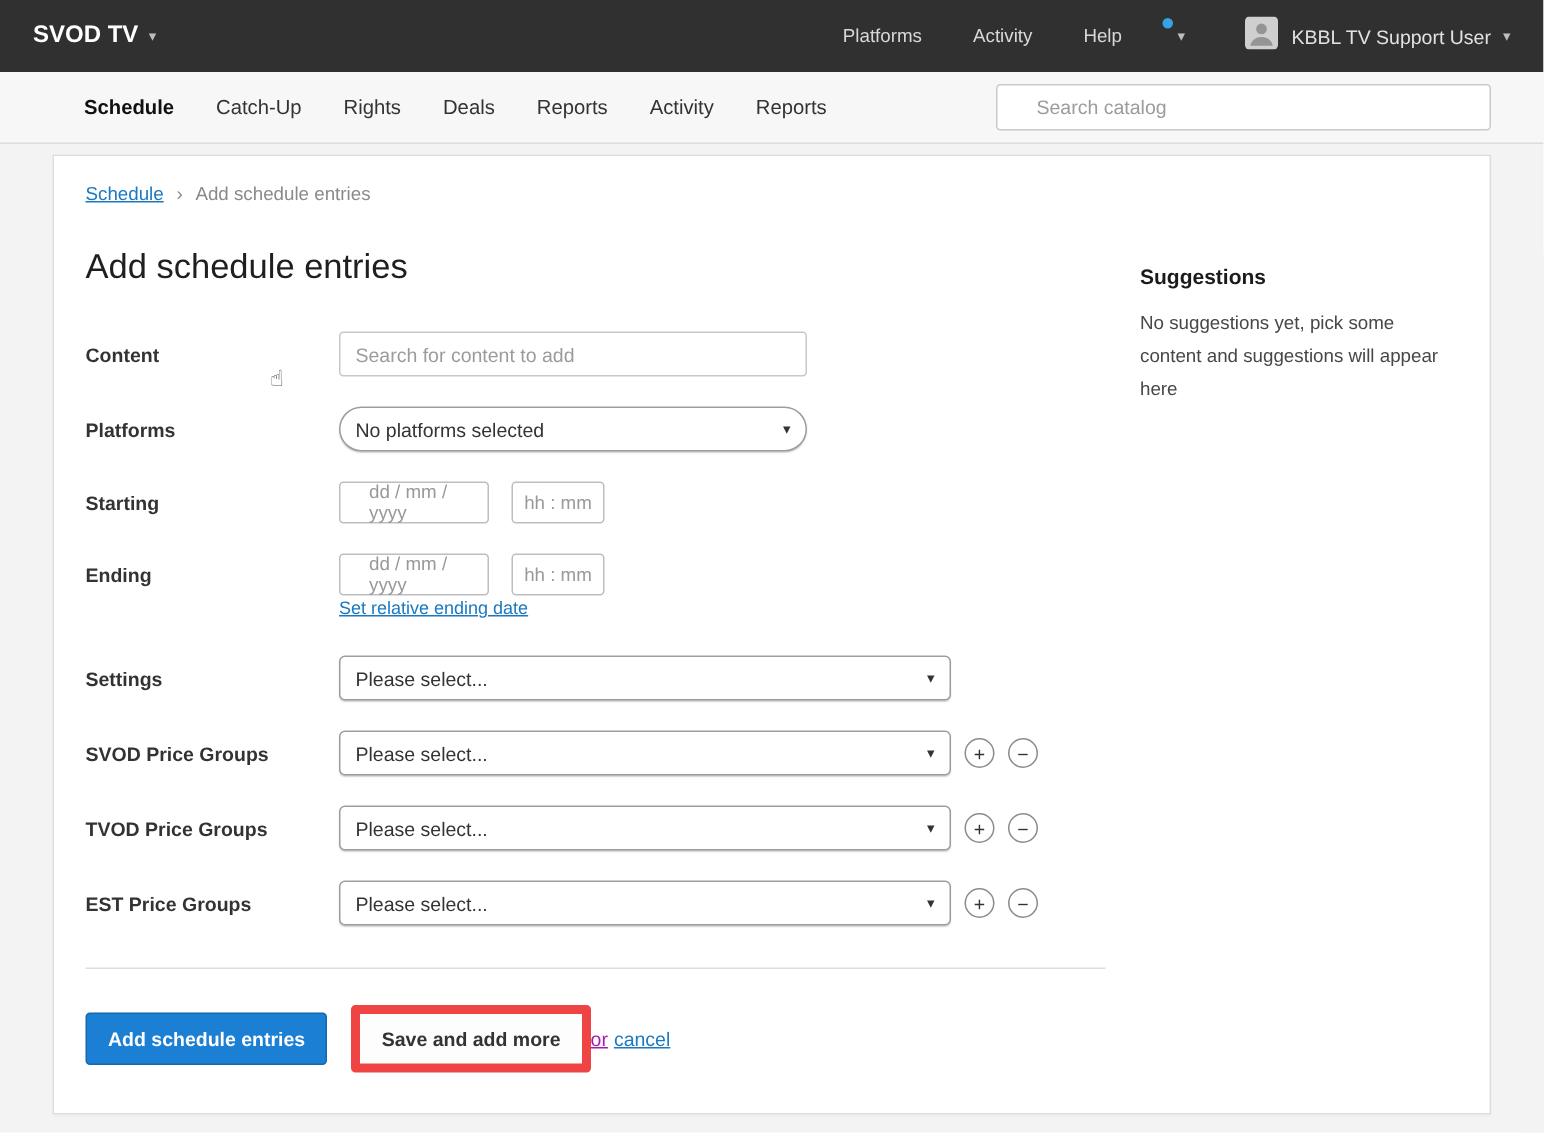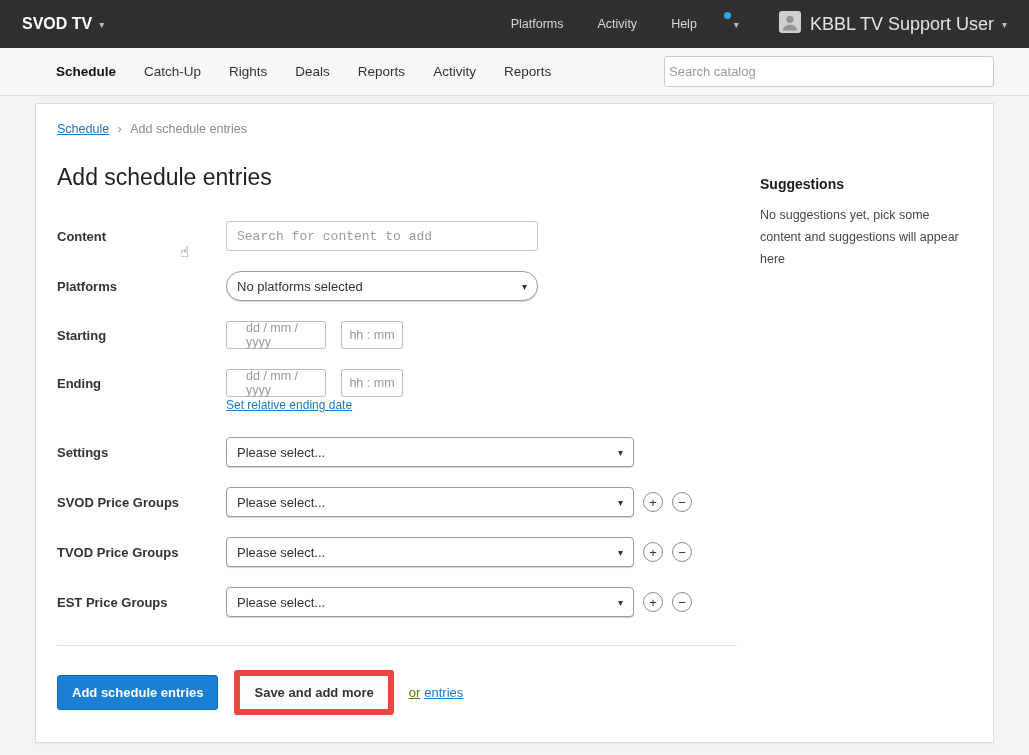--- a/index.html
+++ b/index.html
@@ -26,7 +26,7 @@
   .help-dot { position: absolute; top: -5px; right: 8px; width: 7px; height: 7px; border-radius: 50%; background: #35a3e8; }
   .help-wrap .caret { margin-left: 14px; }
   .usermenu { display: flex; align-items: center; margin-left: 40px; cursor: pointer; }
-  .usermenu .name { color: #e2e2e2; font-size: 18px; margin: 0 8px 0 9px; }
+  .usermenu .name { color: #e2e2e2; font-size: 13px; margin: 0 8px 0 9px; }
 
   
   .subnav {

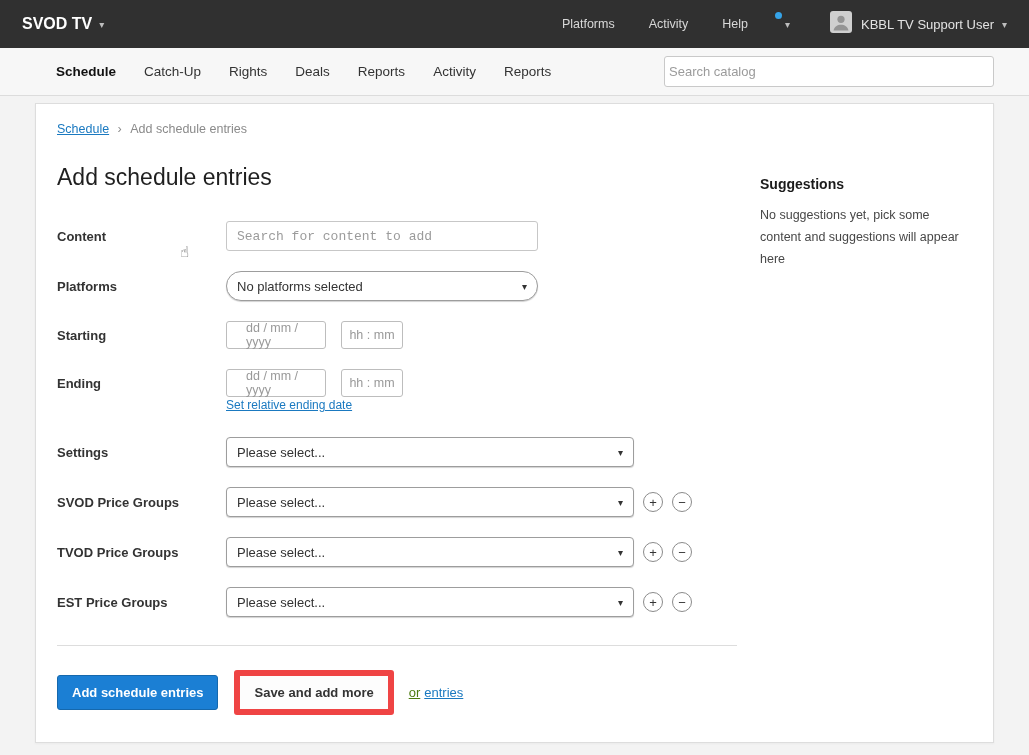--- a/index.html
+++ b/index.html
@@ -37,7 +37,7 @@
   .tab.active { font-weight: bold; color: #111; }
   .catalog-search {
     margin-left: auto; width: 330px; height: 31px; border: 1px solid #c9c9c9;
-    border-radius: 3px; background: #fff; padding: 0 4px; font-size: 13px;
+    border-radius: 3px; background: #fff; padding: 0 26px; font-size: 13px;
     font-family: inherit; color: #333;
   }
   .catalog-search::placeholder { color: #9b9b9b; }

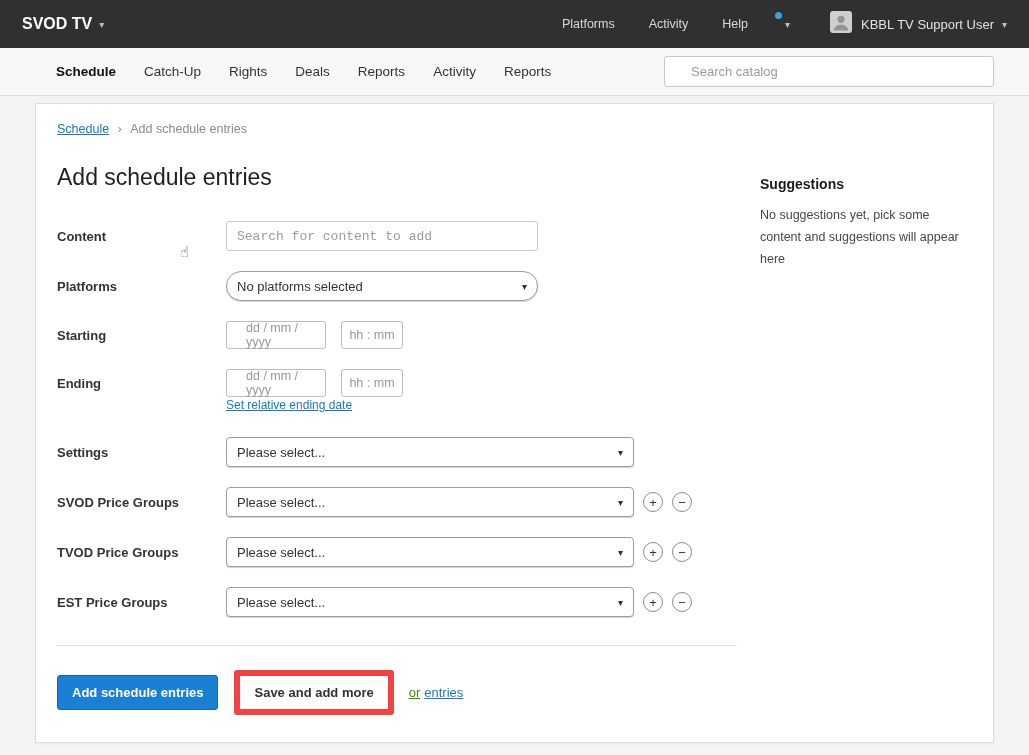--- a/index.html
+++ b/index.html
@@ -65,7 +65,7 @@
 
   .text-input {
     width: 312px; height: 30px; border: 1px solid #c7c7c7; border-radius: 3px;
-    padding: 0 10px; font-size: 13px; font-family: Liberation Mono, monospace; color: #333; background: #fff;
+    padding: 0 10px; font-size: 13px; font-family: Liberation Sans, sans-serif; color: #333; background: #fff;
   }
   .text-input::placeholder { color: #9b9b9b; }
 

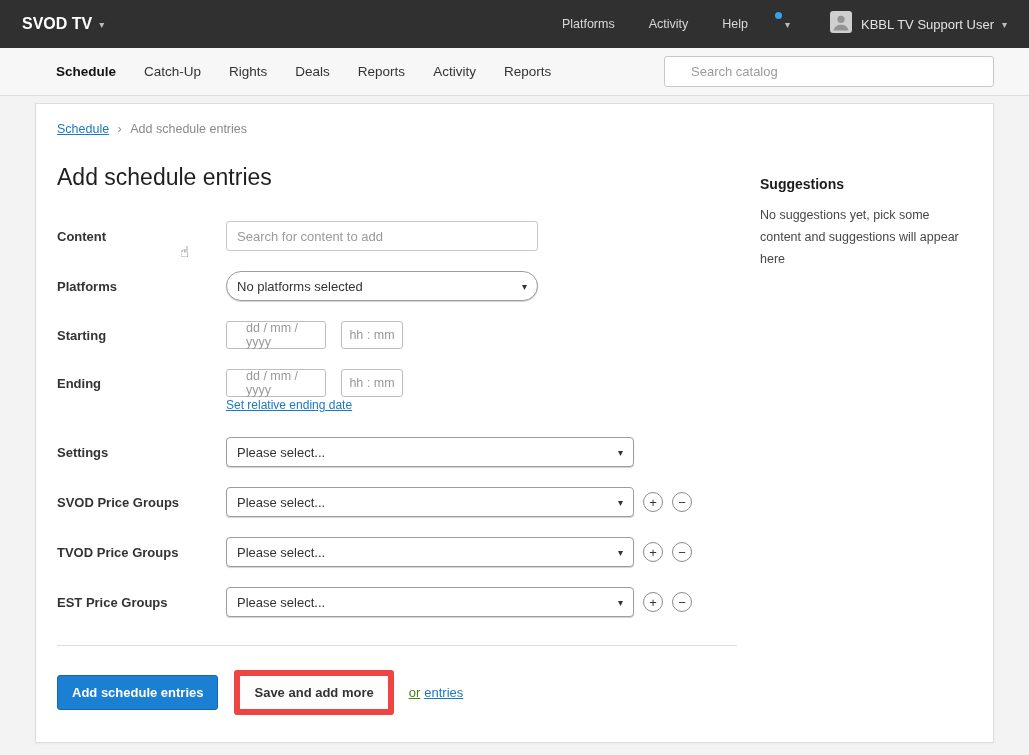--- a/index.html
+++ b/index.html
@@ -106,7 +106,7 @@
   .btn { font-family: inherit; font-size: 13px; font-weight: bold; border-radius: 3px; padding: 9px 14px; cursor: pointer; }
   .btn-primary { background: var(--accent, #1b7fd4); color: #fff; border: 1px solid #1568ad; }
   .btn-secondary { background: #fdfdfd; color: #333; border: 6px solid #ef4444; margin-left: 16px; }
-  .or-text { font-size: 13px; color: #4d7c0f; margin-left: 15px; margin-right: 4px; text-decoration: underline; }
+  .or-text { font-size: 13px; color: #a21caf; margin-left: 0; margin-right: 4px; text-decoration: underline; }
   .cancel-link { font-size: 13px; }
 
   .mouse-cursor { position: absolute; left: 180px; top: 243px; font-size: 15px; color: #555; pointer-events: none; }

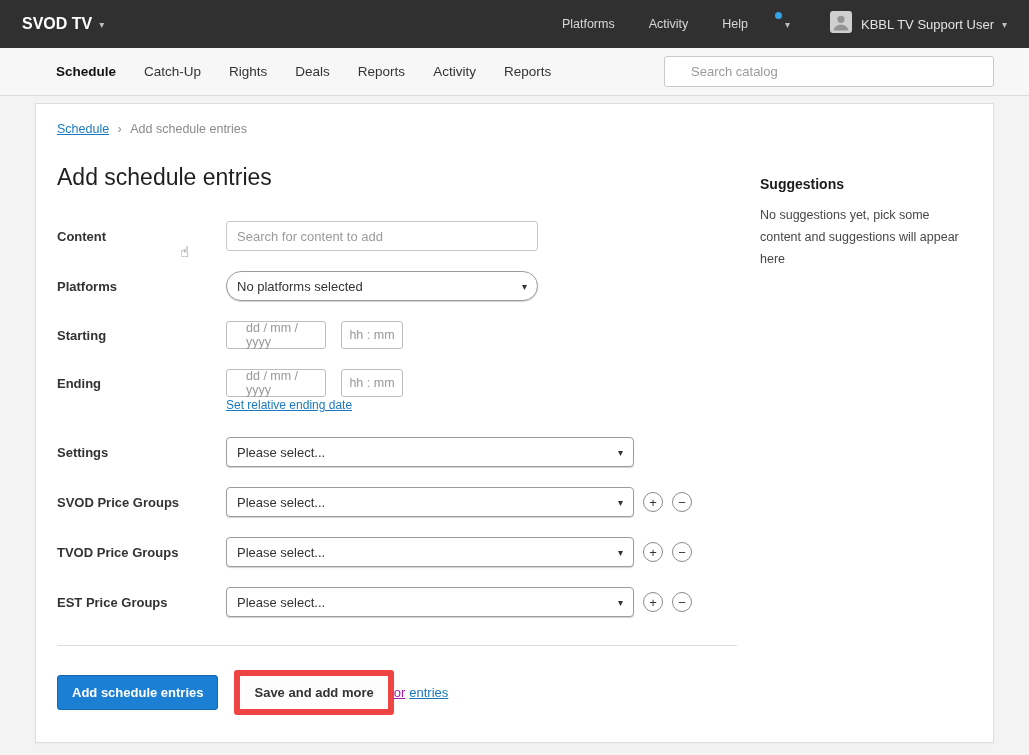--- a/index.html
+++ b/index.html
@@ -240,7 +240,7 @@
         <button class="btn btn-primary">Add schedule entries</button>
         <button class="btn btn-secondary">Save and add more</button>
         <span class="or-text">or</span>
-        <a href="#" class="cancel-link">entries</a>
+        <a href="#" class="cancel-link">cancel</a>
       </div>
 
     </div>

